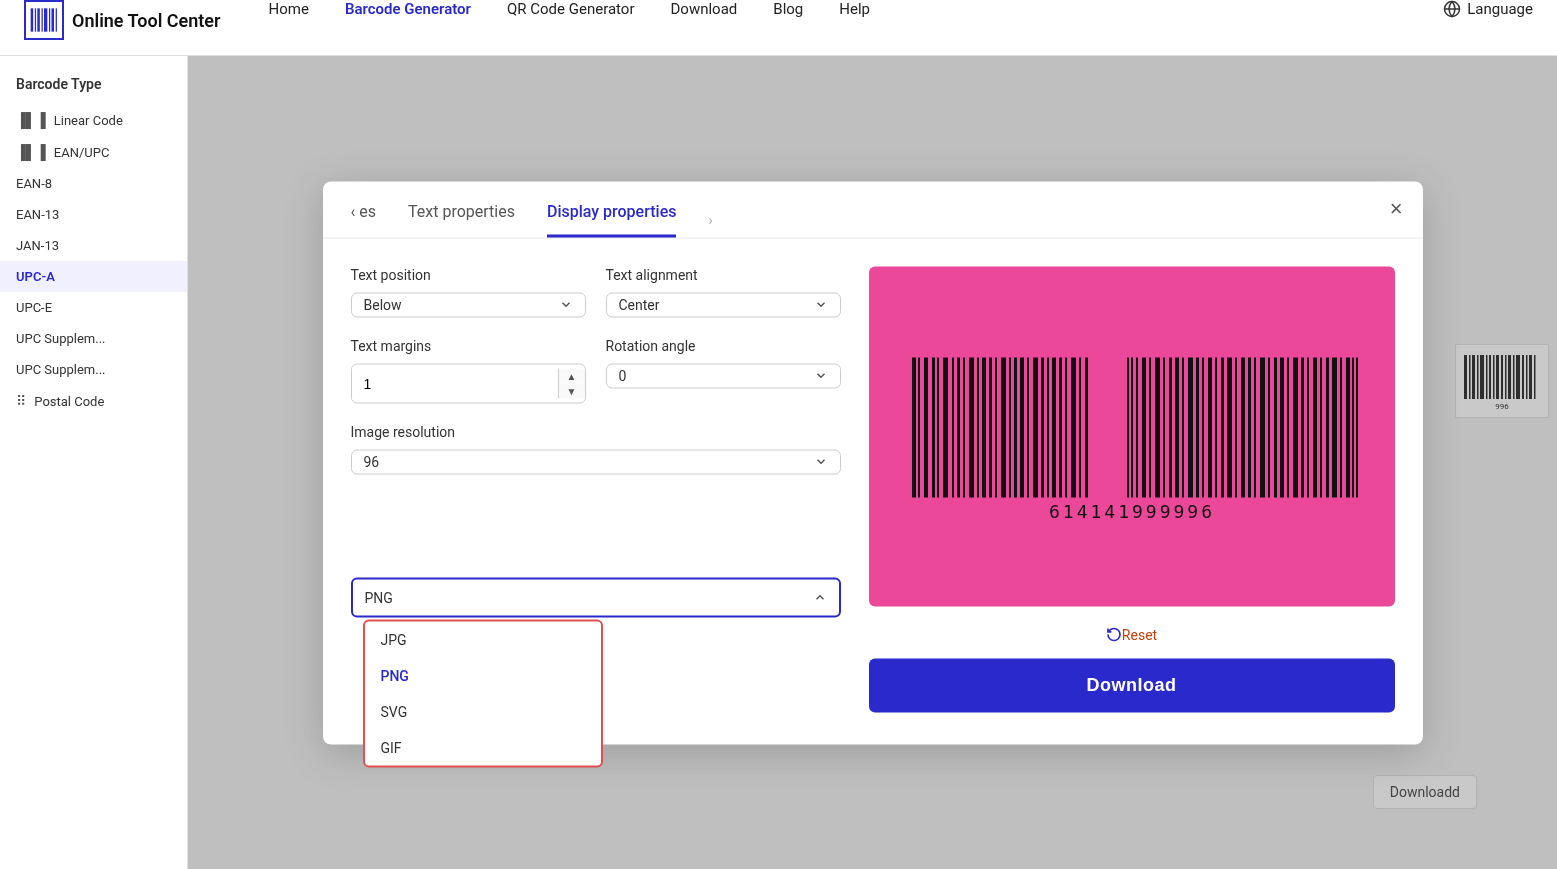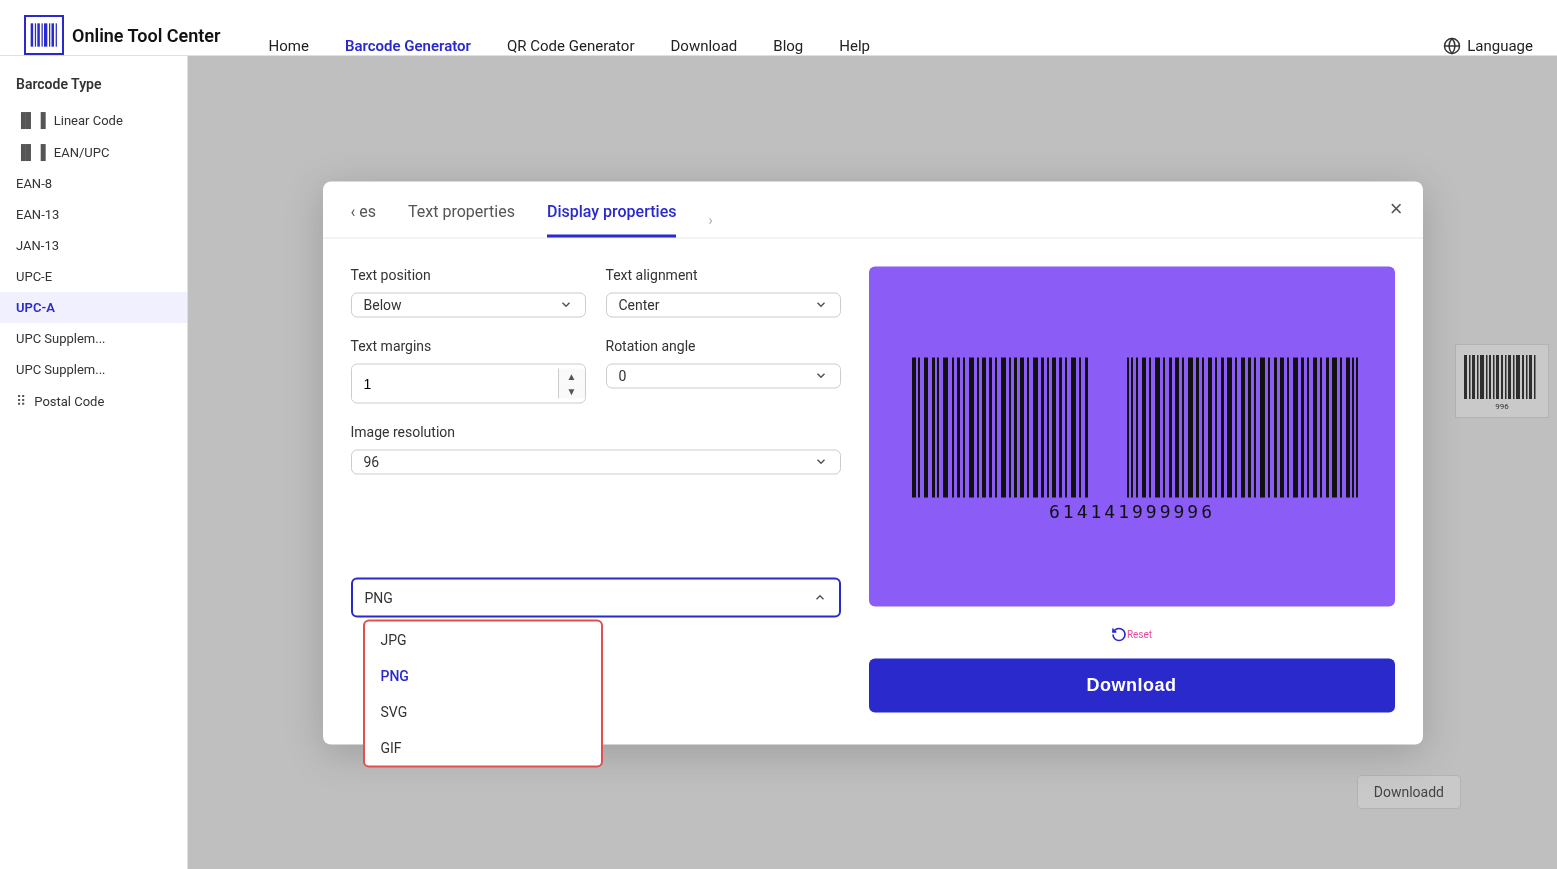--- a/index.html
+++ b/index.html
@@ -15,7 +15,7 @@
       background: #fff;
       border-bottom: 1px solid #e0e0e0;
       display: flex;
-      align-items: flex-end;
+      align-items: flex-start;
       padding: 0 24px;
       height: 56px;
       position: relative;

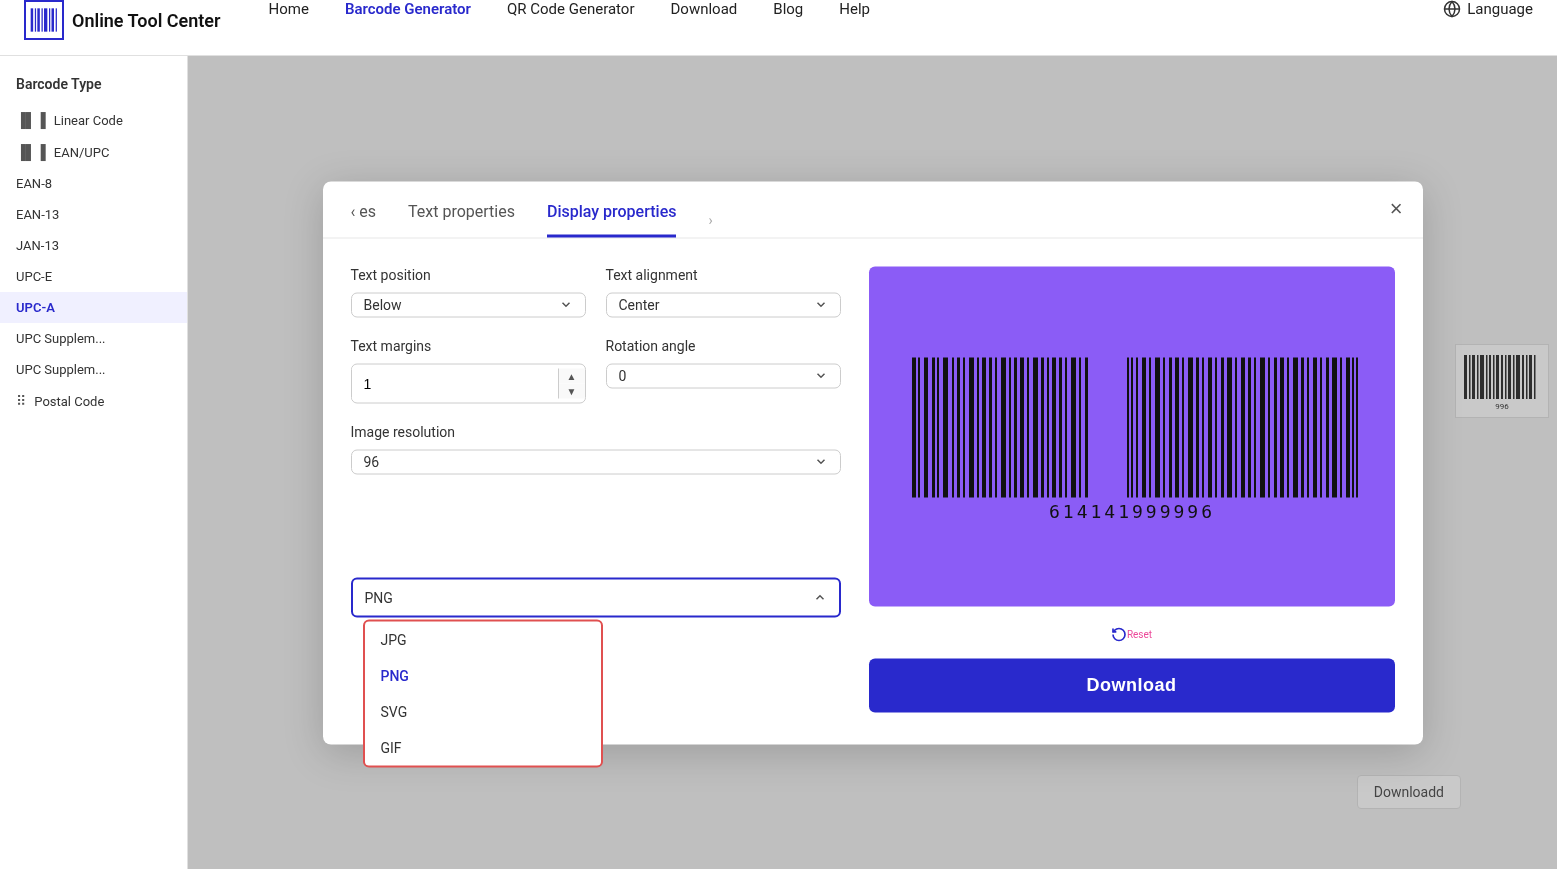--- a/index.html
+++ b/index.html
@@ -392,11 +392,11 @@
     <div class="sidebar-item">
       <span>JAN-13</span>
     </div>
-    <div class="sidebar-item">
-      <span>UPC-E</span>
-    </div>
     <div class="sidebar-item active">
       <span>UPC-A</span>
+    </div>
+    <div class="sidebar-item">
+      <span>UPC-E</span>
     </div>
     <div class="sidebar-item">
       <span>UPC Supplem...</span>

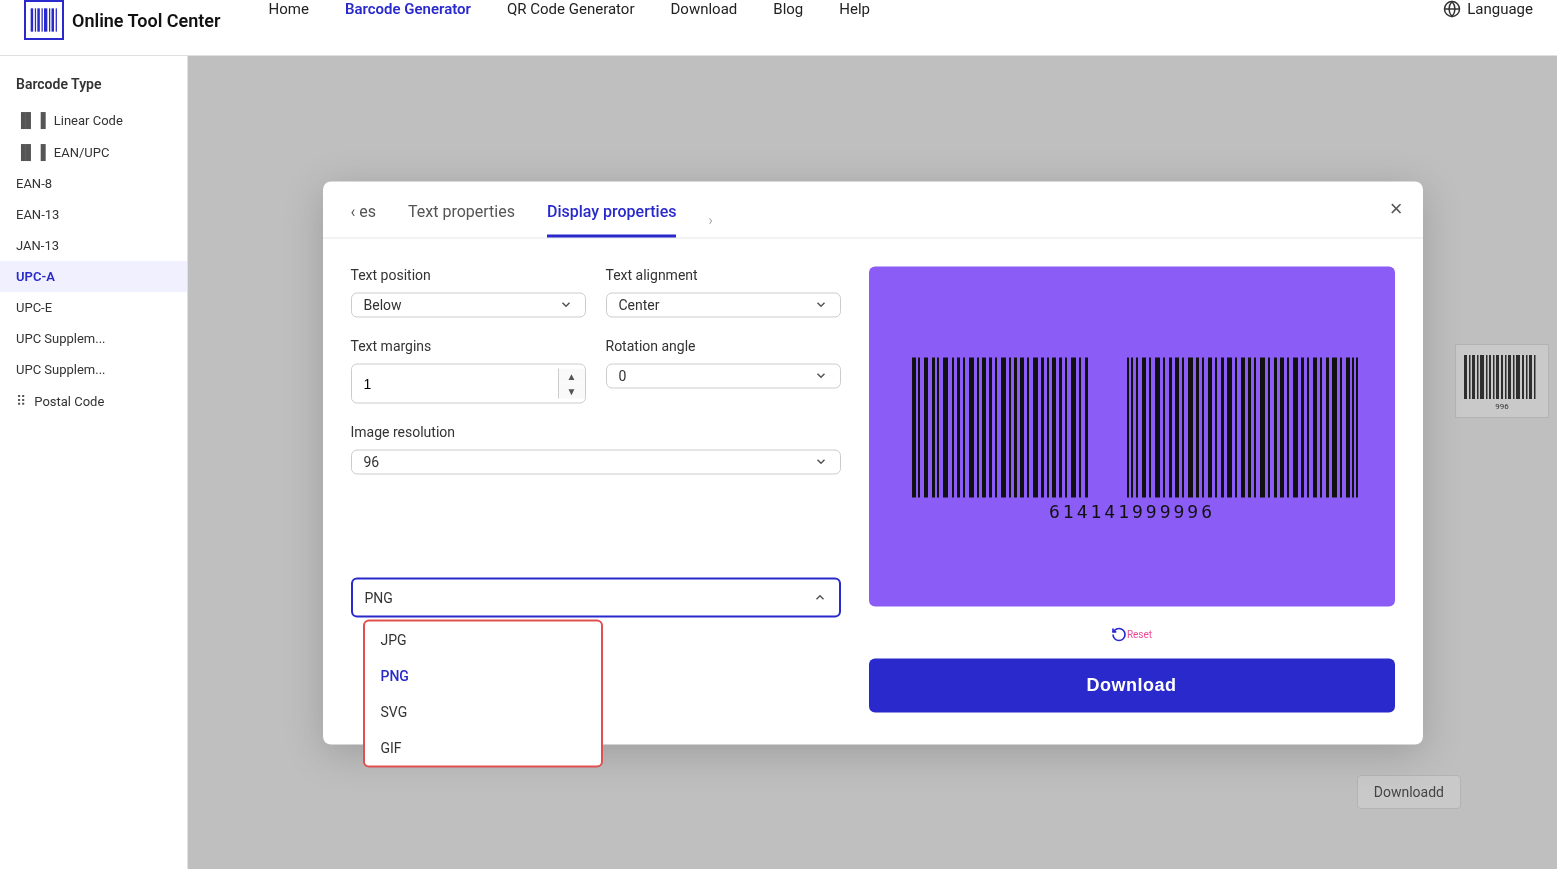--- a/index.html
+++ b/index.html
@@ -283,7 +283,7 @@
       gap: 16px;
     }
     .barcode-preview {
-      background: #8b5cf6;
+      background: #ec4899;
       border-radius: 6px;
       width: 100%;
       display: flex;

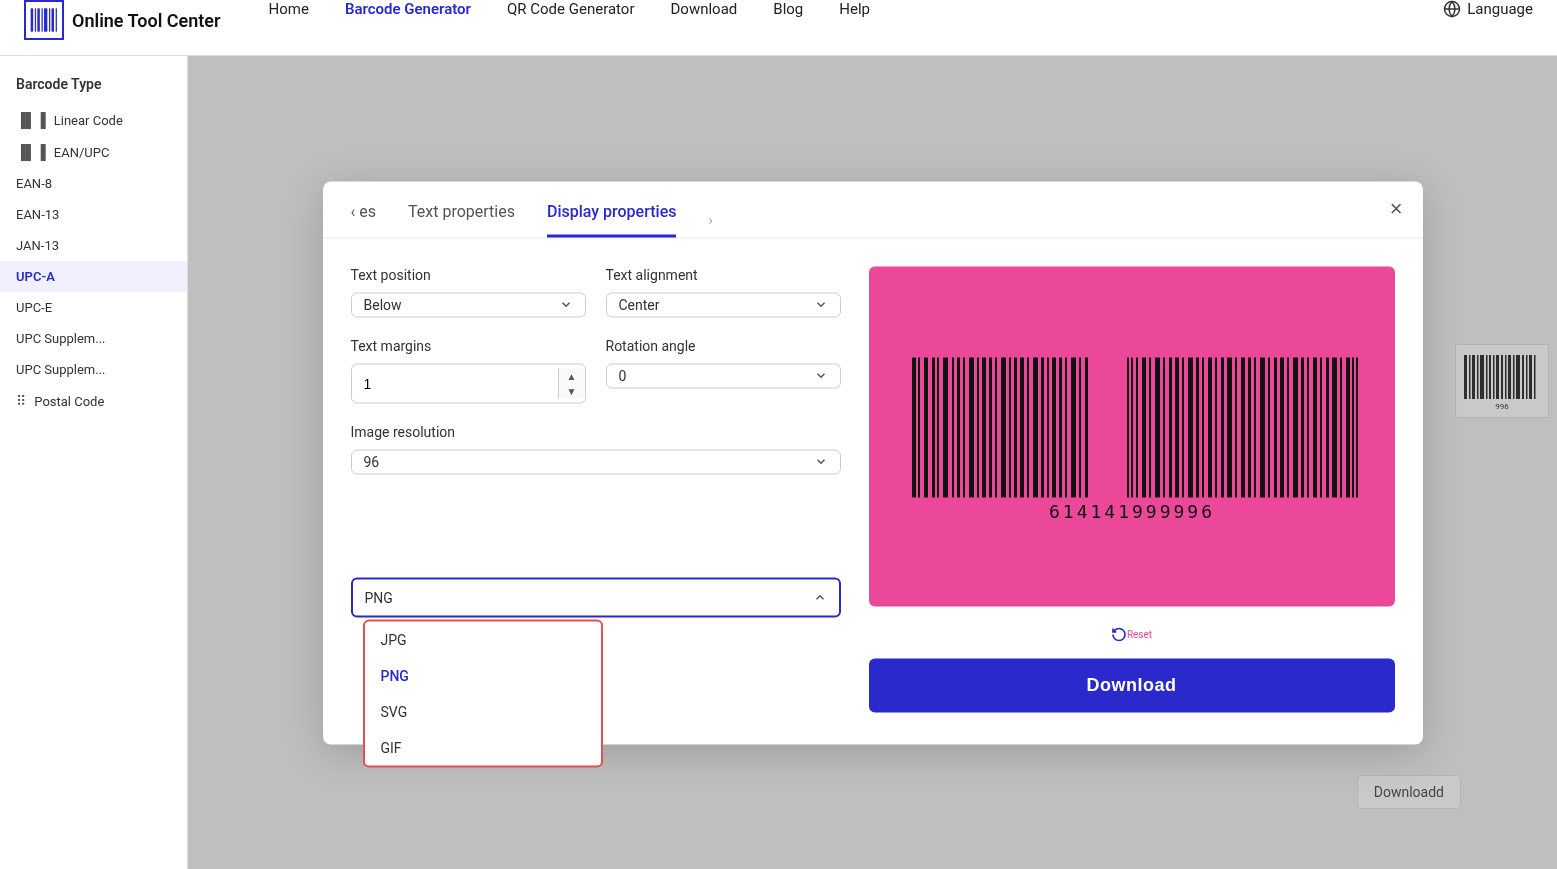--- a/index.html
+++ b/index.html
@@ -299,8 +299,8 @@
       justify-content: center;
     }
     .reset-link {
-      color: #ec4899;
-      font-size: 10px;
+      color: #c2410c;
+      font-size: 14px;
       cursor: pointer;
       display: flex;
       align-items: center;

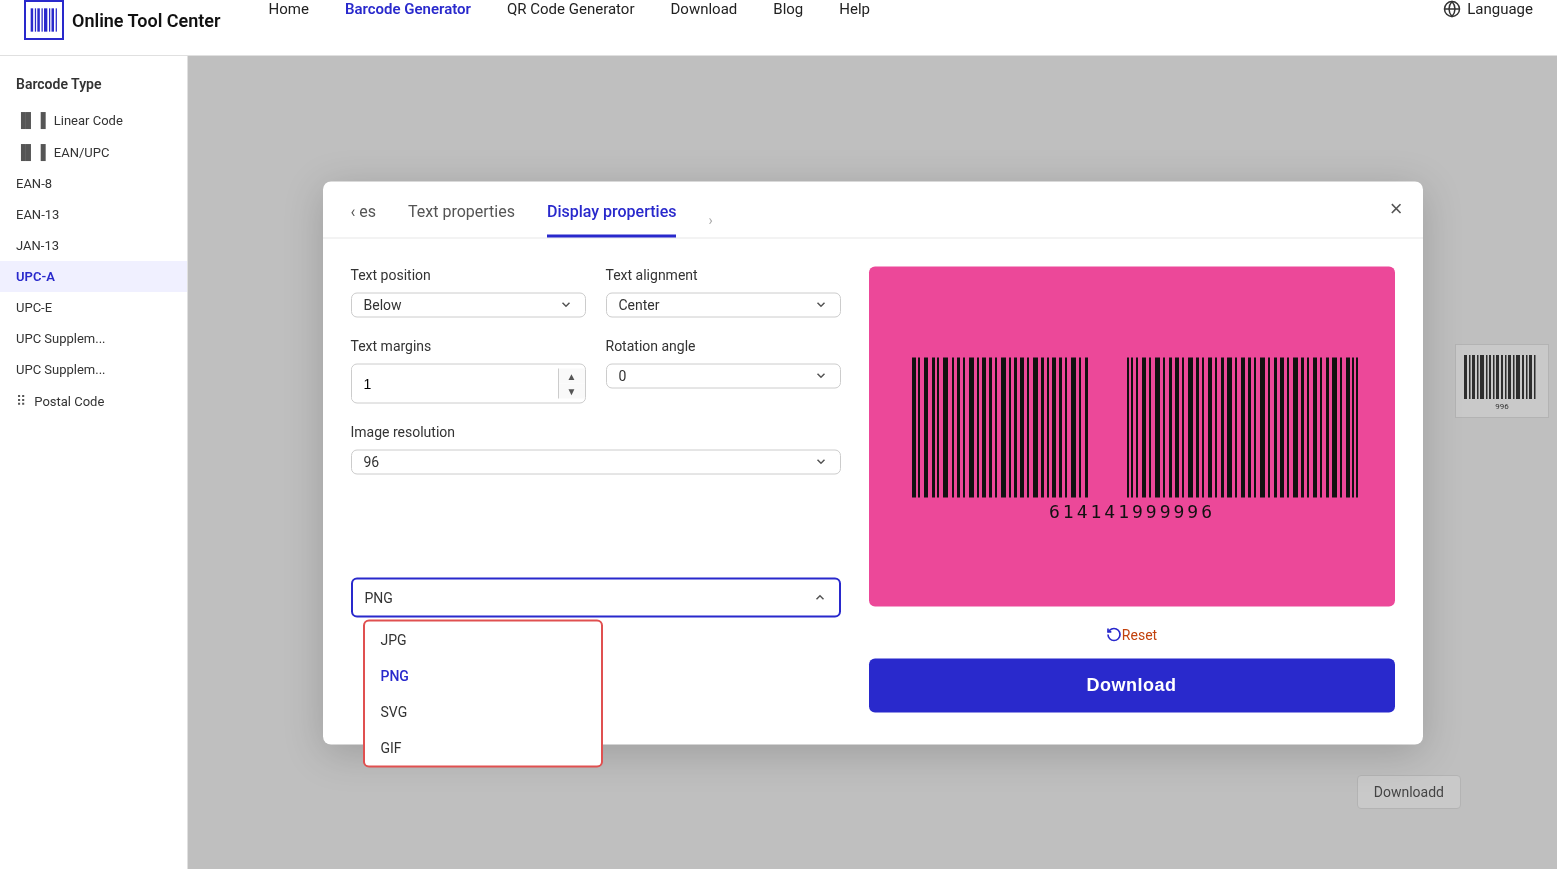--- a/index.html
+++ b/index.html
@@ -437,7 +437,7 @@
       </svg>
     </div>
 
-    <div style="position:absolute; bottom: 60px; right: 96px; z-index: 4; background: #fff; padding: 8px 16px; border-radius: 4px; border: 1px solid #ddd; font-size: 14px; color: #333;">
+    <div style="position:absolute; bottom: 60px; right: 80px; z-index: 4; background: #fff; padding: 8px 16px; border-radius: 4px; border: 1px solid #ddd; font-size: 14px; color: #333;">
       <span>Download</span>d
     </div>
 

